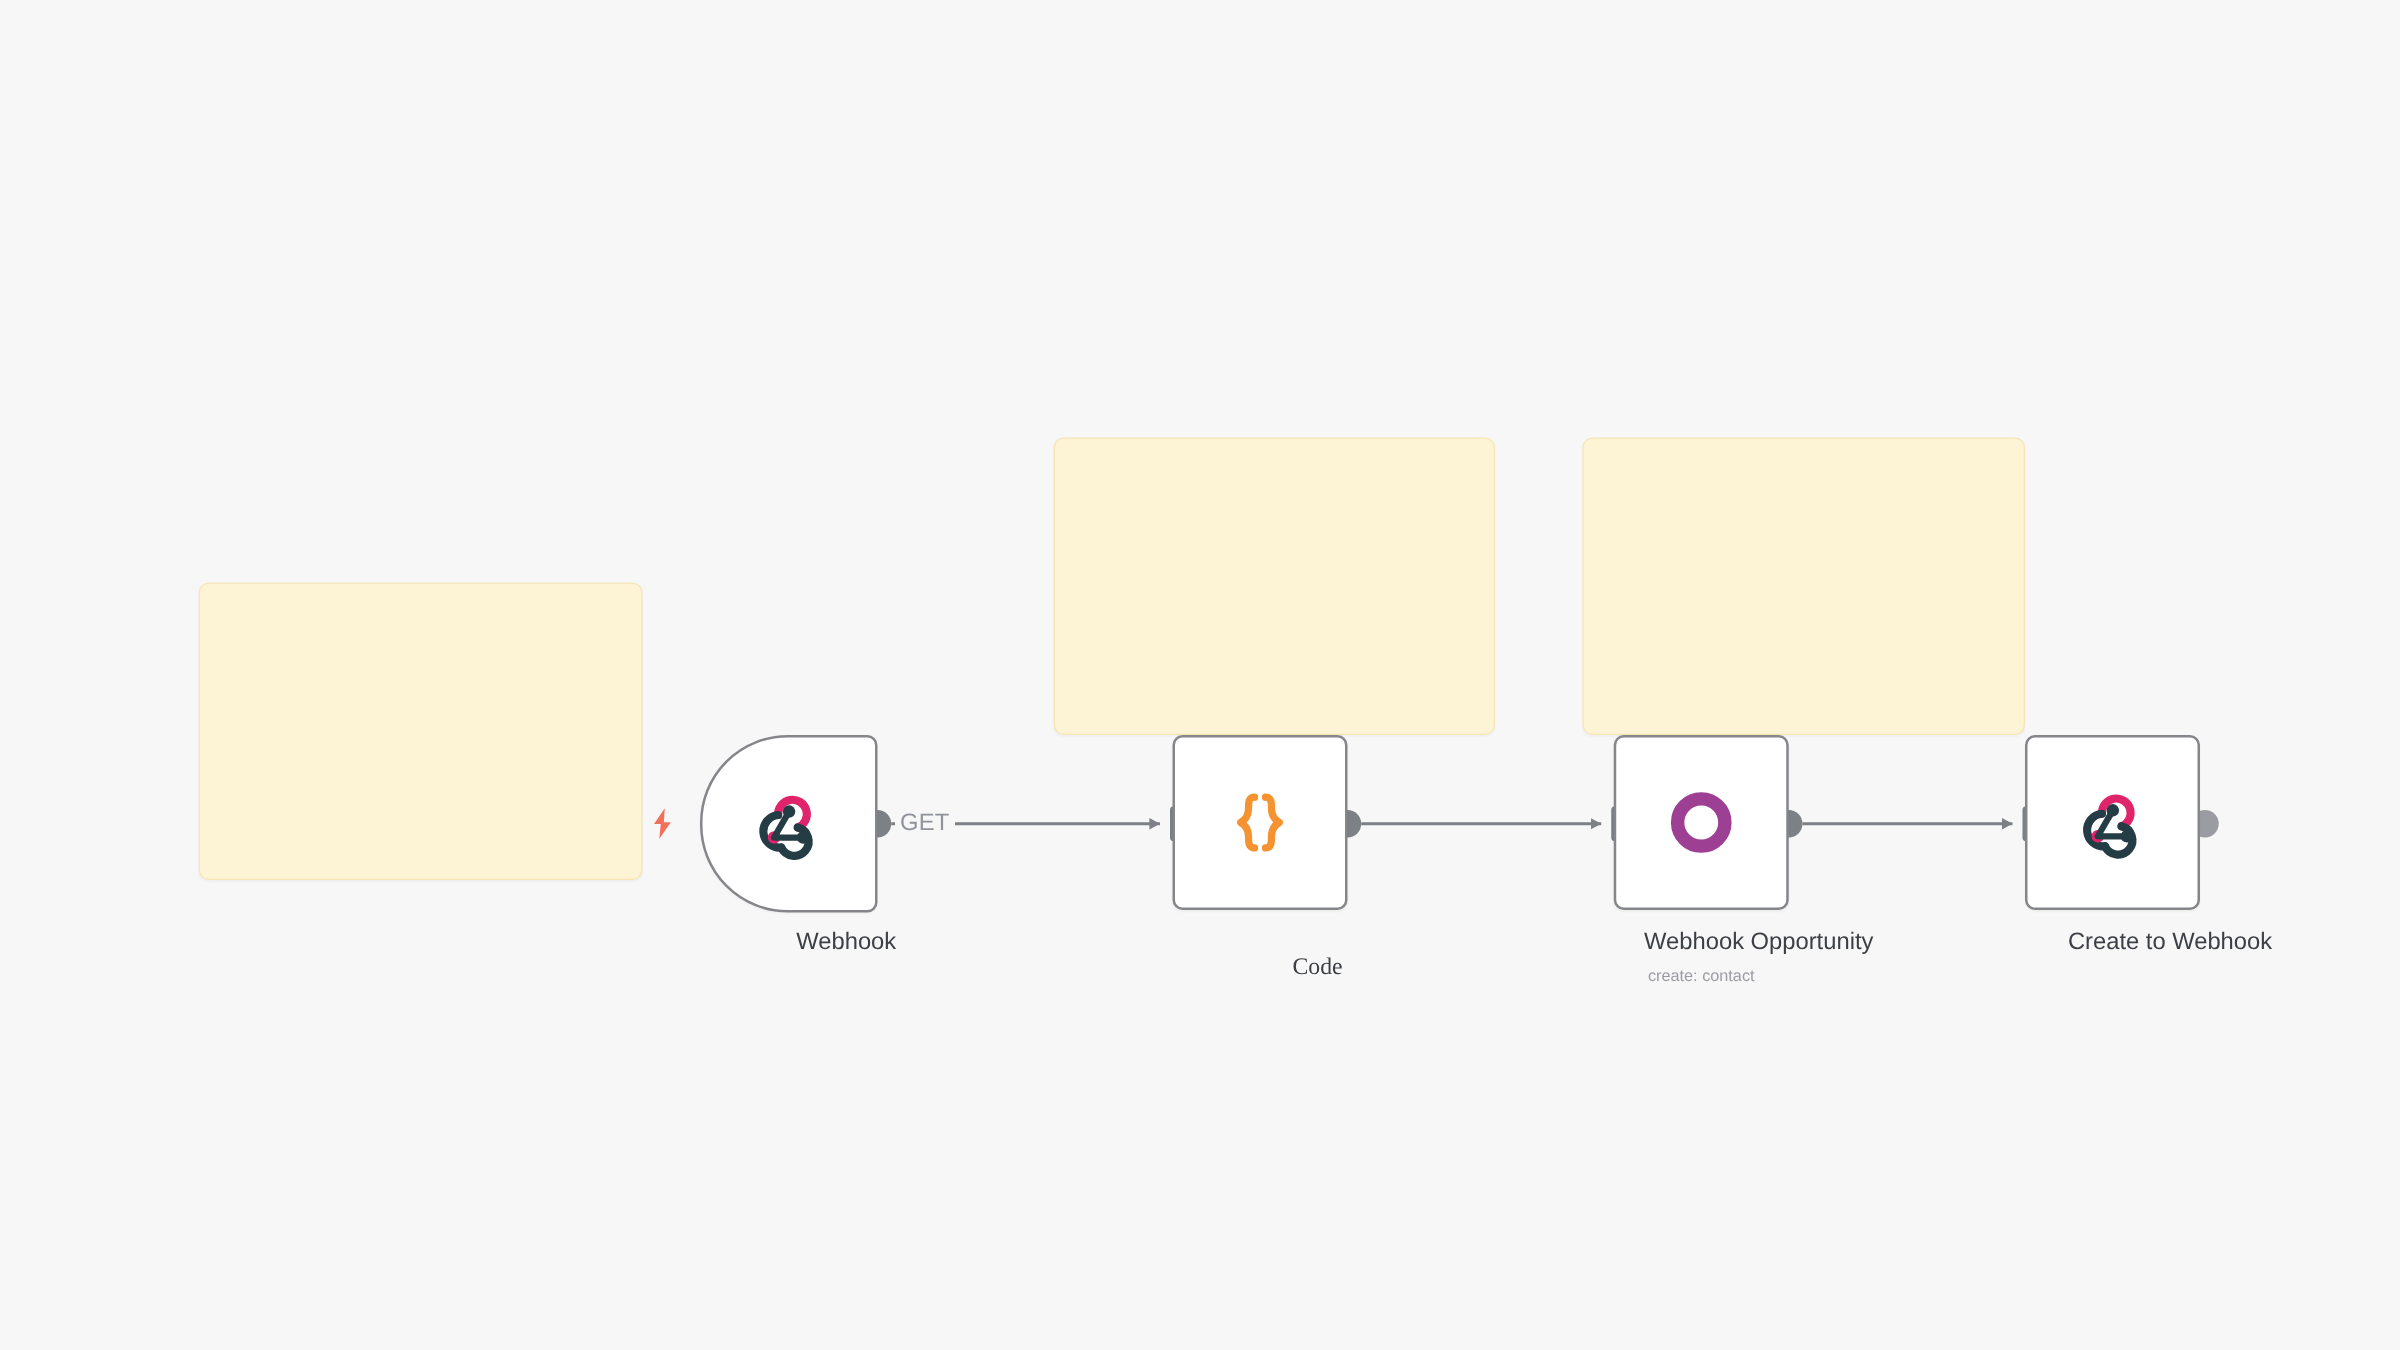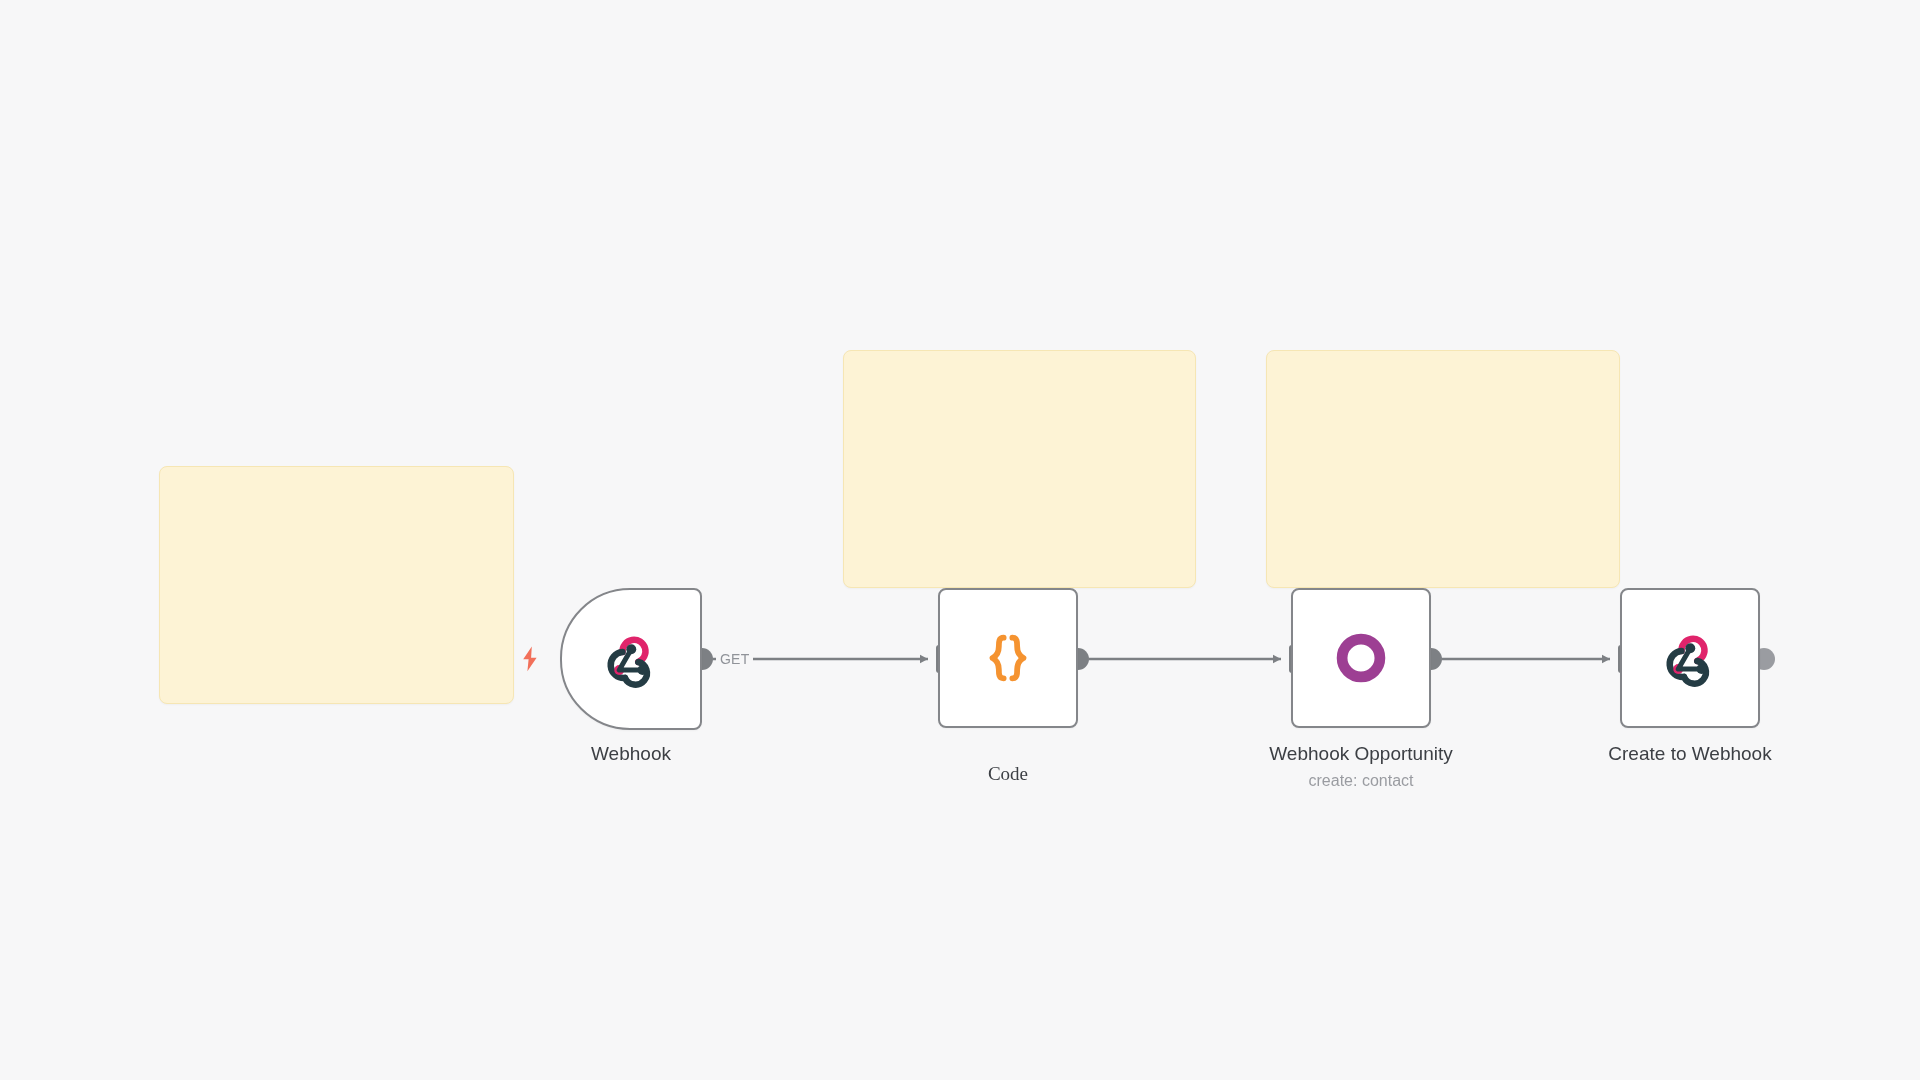--- a/index.html
+++ b/index.html
@@ -51,7 +51,7 @@
 
   .conn-label {
     position: absolute;
-    font-size: 14px;
+    font-size: 19px;
     color: #909399;
     background: #f7f7f8;
     padding: 0 4px;

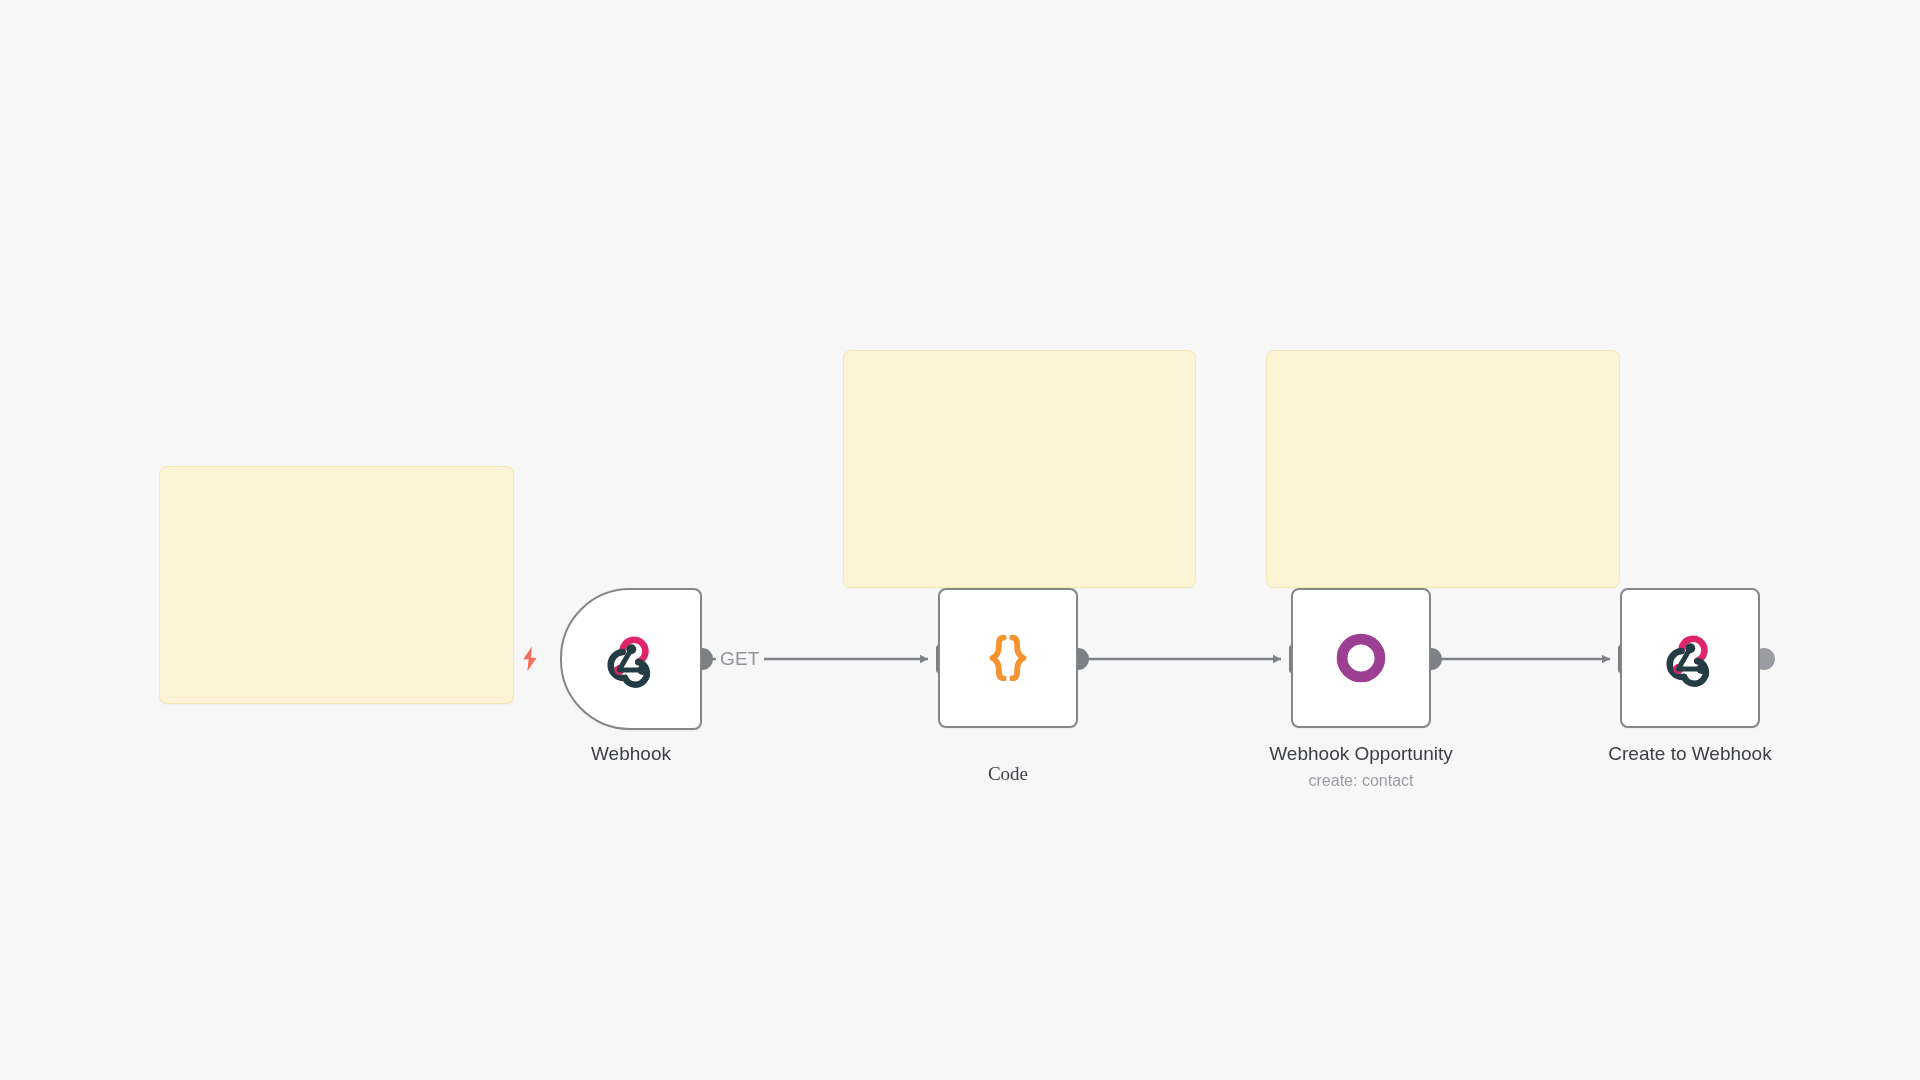--- a/index.html
+++ b/index.html
@@ -91,6 +91,7 @@
     line-height: 24px;
     white-space: nowrap;
     transform: translateX(-50%);
+    margin-left: 46px;
   }
   .node-subcaption {
     position: absolute;

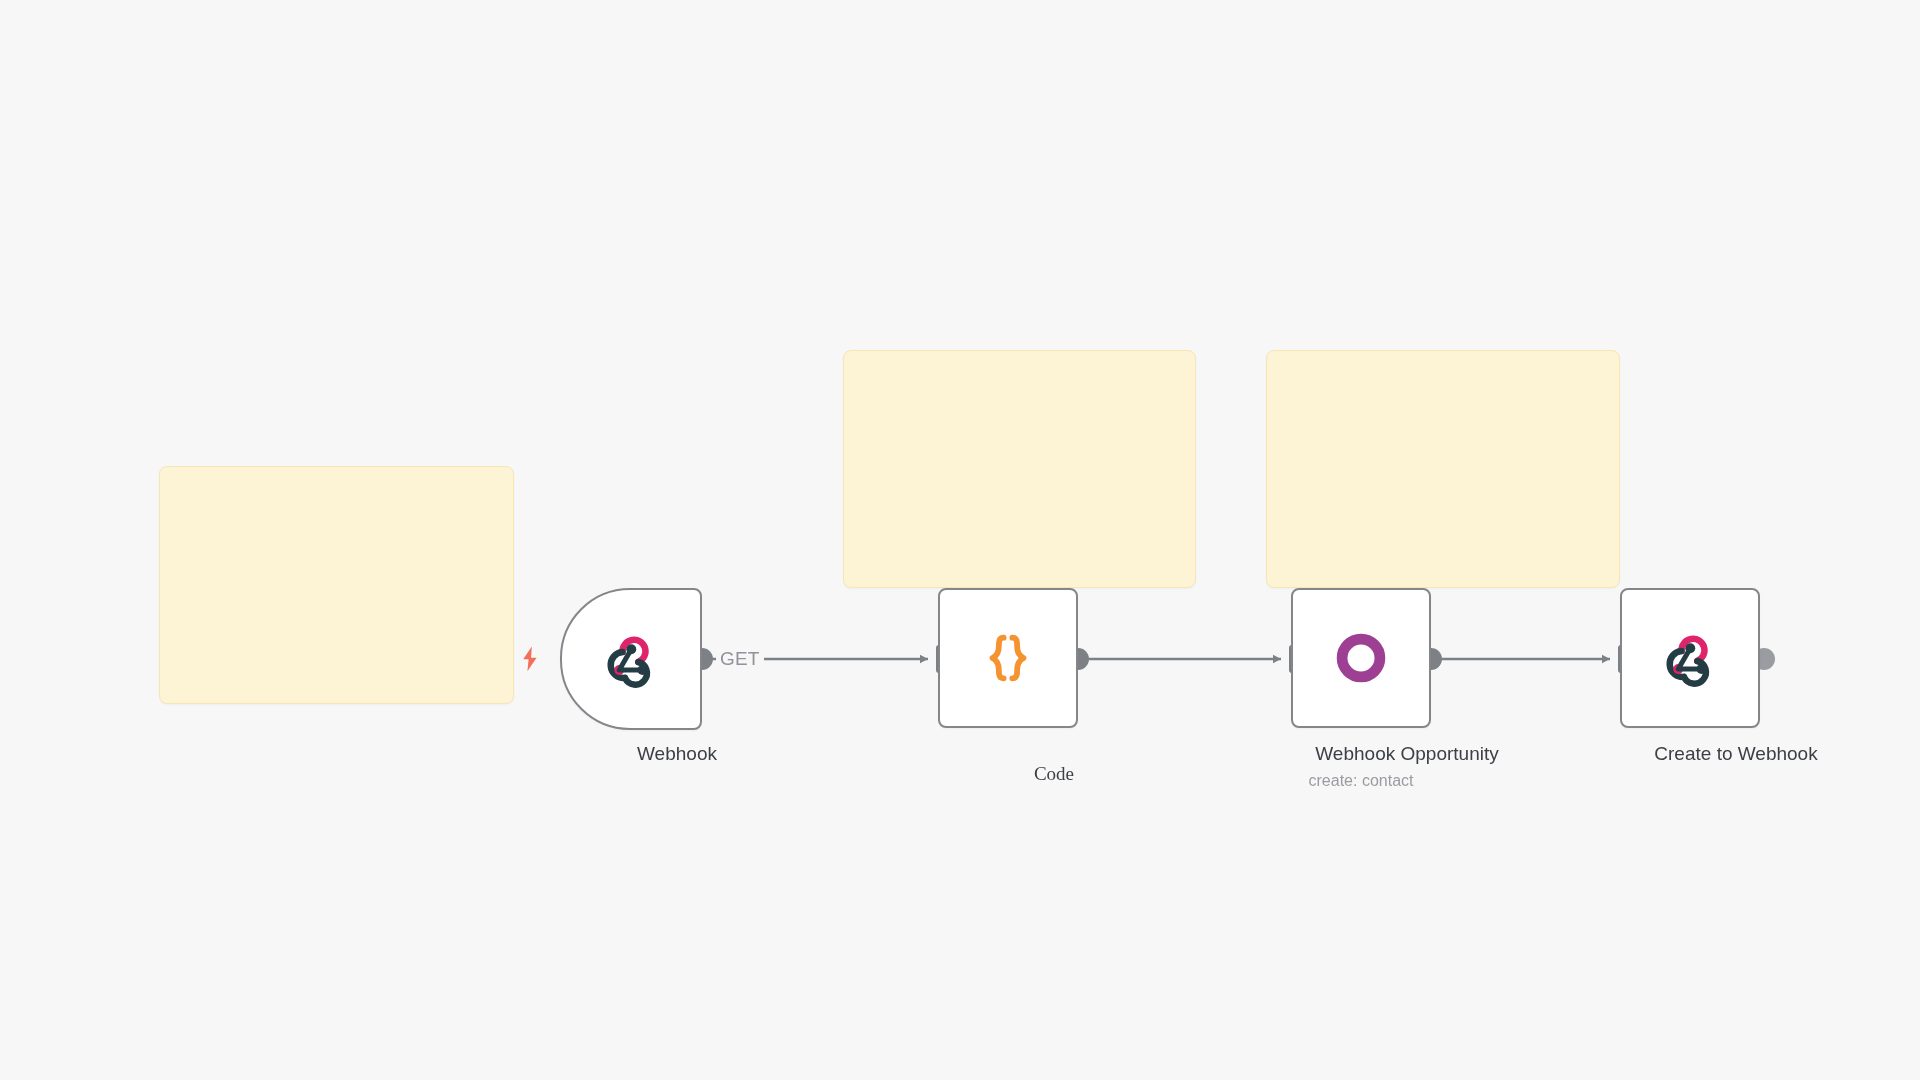--- a/index.html
+++ b/index.html
@@ -97,7 +97,7 @@
     position: absolute;
     text-align: left;
     color: #9a9ca1;
-    font-size: 16px;
+    font-size: 13px;
     line-height: 22px;
     white-space: nowrap;
     transform: translateX(-50%);

